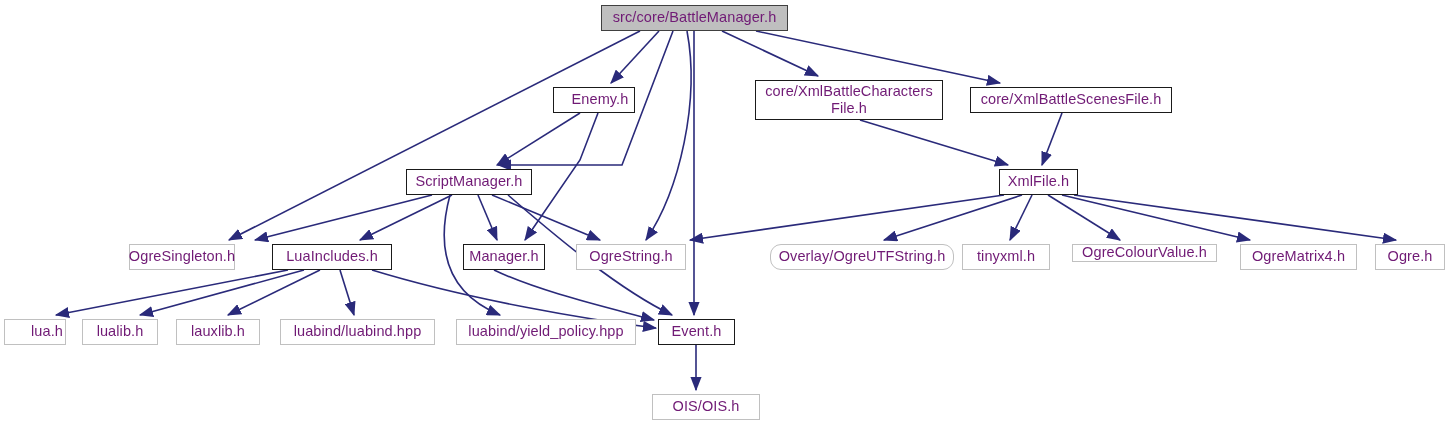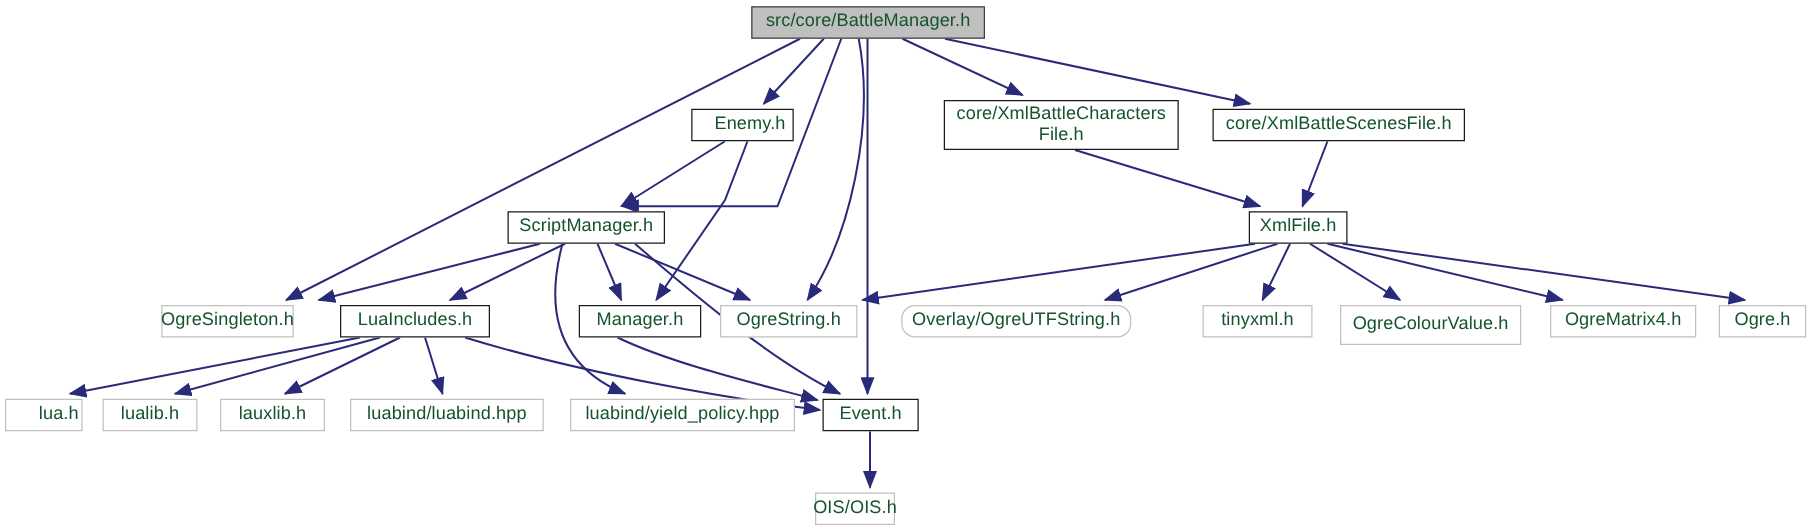--- a/index.html
+++ b/index.html
@@ -32,7 +32,7 @@
     text-align: center;
     background: #ffffff;
     border: 1px solid #c0c0c0;
-    color: #14532d;
+    color: #701a75;
     font-size: 14.5px;
     line-height: 1.18;
     letter-spacing: 0.1px;

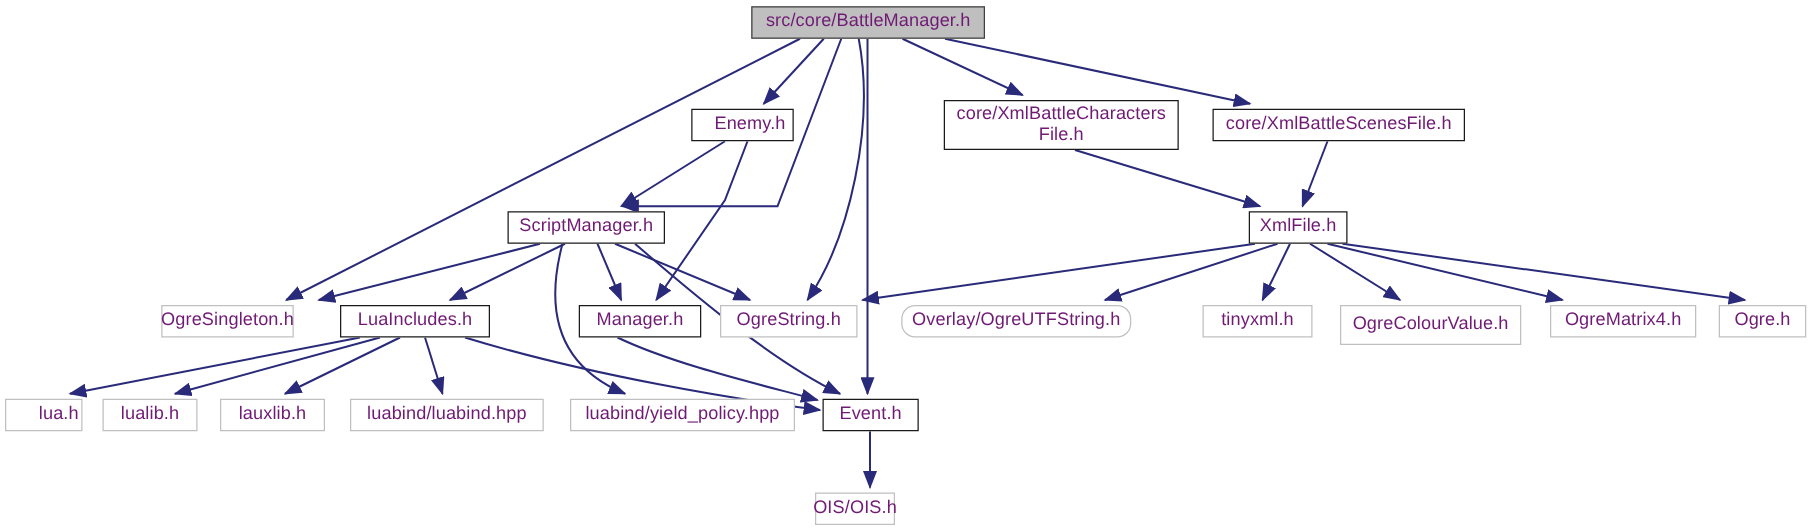--- a/index.html
+++ b/index.html
@@ -102,7 +102,7 @@
       <div class="graph-node internal" style="left: 999px; top: 169px; width: 79px; height: 26px;">XmlFile.h</div>
       <div class="graph-node external" style="left: 129px; top: 244px; width: 106px; height: 26px;">OgreSingleton.h</div>
       <div class="graph-node internal" style="left: 272px; top: 244px; width: 120px; height: 26px;">LuaIncludes.h</div>
-      <div class="graph-node internal" style="left: 463px; top: 244px; width: 98px; height: 26px;">Manager.h</div>
+      <div class="graph-node internal" style="left: 463px; top: 244px; width: 82px; height: 26px;">Manager.h</div>
       <div class="graph-node external" style="left: 576px; top: 244px; width: 110px; height: 26px;">OgreString.h</div>
       <div class="graph-node external" style="left: 721px; top: 244px; width: 184px; height: 26px; border-radius: 11px;">Overlay/OgreUTFString.h</div>
       <div class="graph-node external" style="left: 962px; top: 244px; width: 88px; height: 26px;">tinyxml.h</div>

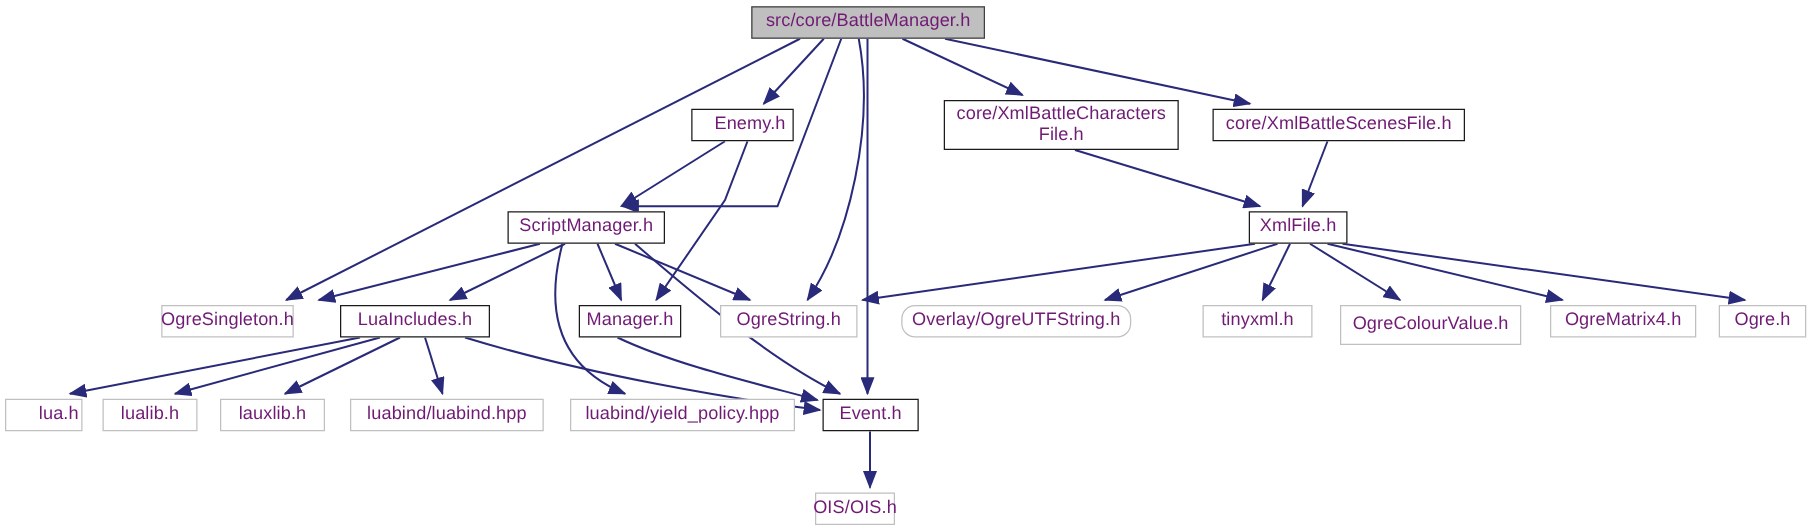--- a/index.html
+++ b/index.html
@@ -104,7 +104,7 @@
       <div class="graph-node internal" style="left: 272px; top: 244px; width: 120px; height: 26px;">LuaIncludes.h</div>
       <div class="graph-node internal" style="left: 463px; top: 244px; width: 82px; height: 26px;">Manager.h</div>
       <div class="graph-node external" style="left: 576px; top: 244px; width: 110px; height: 26px;">OgreString.h</div>
-      <div class="graph-node external" style="left: 721px; top: 244px; width: 184px; height: 26px; border-radius: 11px;">Overlay/OgreUTFString.h</div>
+      <div class="graph-node external" style="left: 770px; top: 244px; width: 184px; height: 26px; border-radius: 11px;">Overlay/OgreUTFString.h</div>
       <div class="graph-node external" style="left: 962px; top: 244px; width: 88px; height: 26px;">tinyxml.h</div>
       <div class="graph-node external" style="left: 1072px; top: 244px; width: 145px; height: 32px;">OgreColourValue.h</div>
       <div class="graph-node external" style="left: 1240px; top: 244px; width: 117px; height: 26px;">OgreMatrix4.h</div>

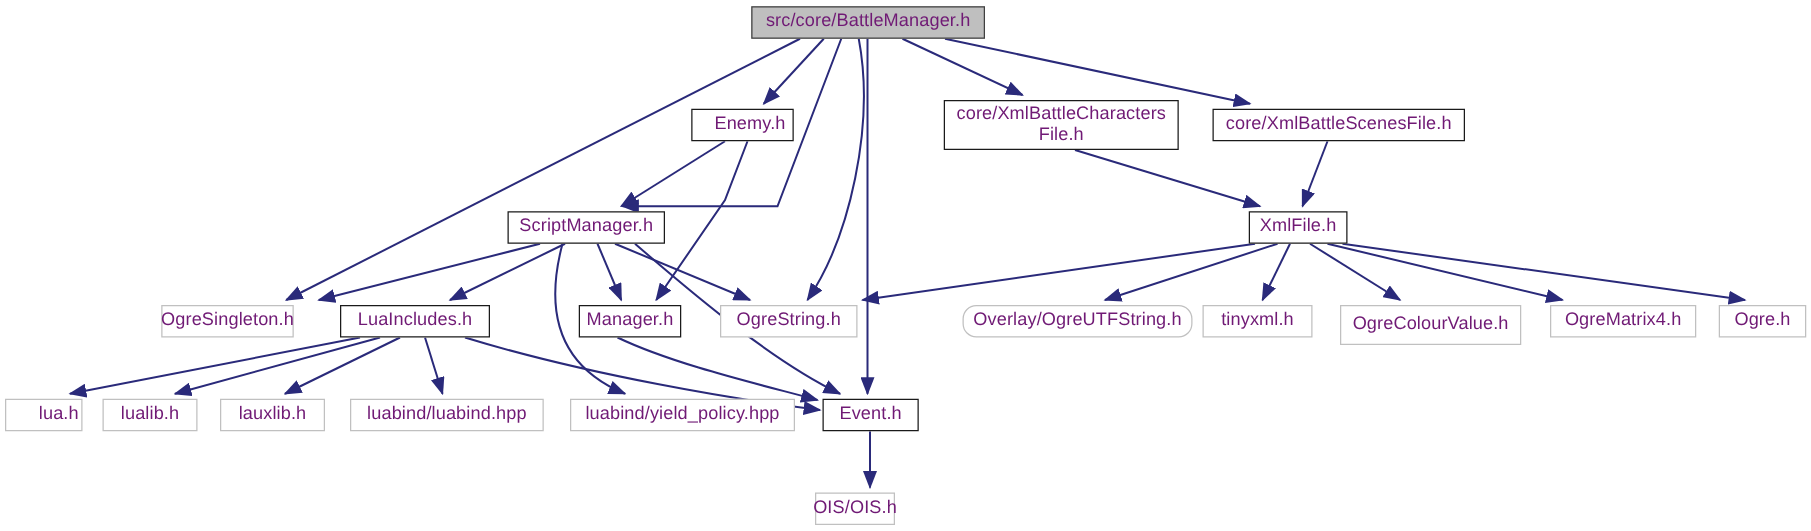--- a/index.html
+++ b/index.html
@@ -106,7 +106,7 @@
       <div class="graph-node external" style="left: 576px; top: 244px; width: 110px; height: 26px;">OgreString.h</div>
       <div class="graph-node external" style="left: 770px; top: 244px; width: 184px; height: 26px; border-radius: 11px;">Overlay/OgreUTFString.h</div>
       <div class="graph-node external" style="left: 962px; top: 244px; width: 88px; height: 26px;">tinyxml.h</div>
-      <div class="graph-node external" style="left: 1072px; top: 244px; width: 145px; height: 32px;">OgreColourValue.h</div>
+      <div class="graph-node external" style="left: 1072px; top: 244px; width: 145px; height: 18px;">OgreColourValue.h</div>
       <div class="graph-node external" style="left: 1240px; top: 244px; width: 117px; height: 26px;">OgreMatrix4.h</div>
       <div class="graph-node external" style="left: 1375px; top: 244px; width: 70px; height: 26px;">Ogre.h</div>
       <div class="graph-node external" style="left: 4px; top: 319px; width: 62px; height: 26px; padding-left: 28px;">lua.h</div>

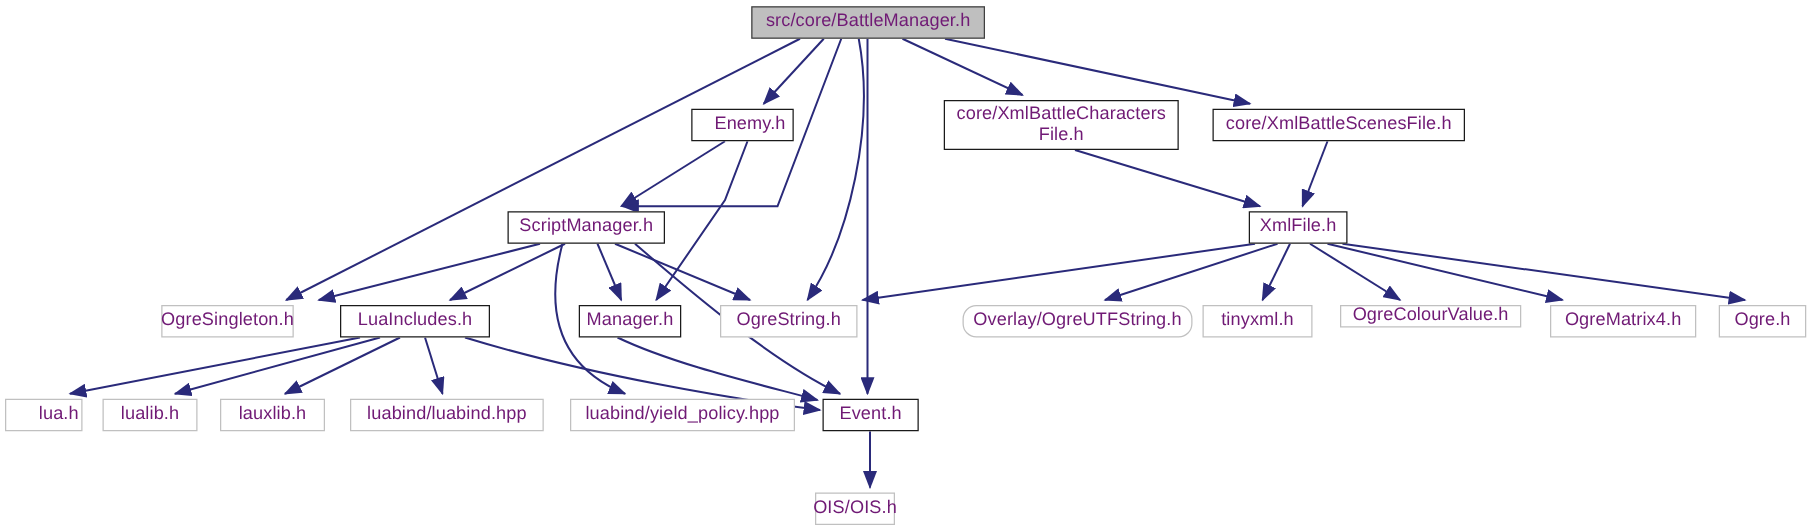--- a/index.html
+++ b/index.html
@@ -115,7 +115,7 @@
       <div class="graph-node external" style="left: 280px; top: 319px; width: 155px; height: 26px;">luabind/luabind.hpp</div>
       <div class="graph-node external" style="left: 456px; top: 319px; width: 180px; height: 26px;">luabind/yield_policy.hpp</div>
       <div class="graph-node internal" style="left: 658px; top: 319px; width: 77px; height: 26px;">Event.h</div>
-      <div class="graph-node external" style="left: 652px; top: 394px; width: 64px; height: 26px;">OIS/OIS.h</div>
+      <div class="graph-node external" style="left: 652px; top: 394px; width: 108px; height: 26px;">OIS/OIS.h</div>
     </div>
 
 </div>

